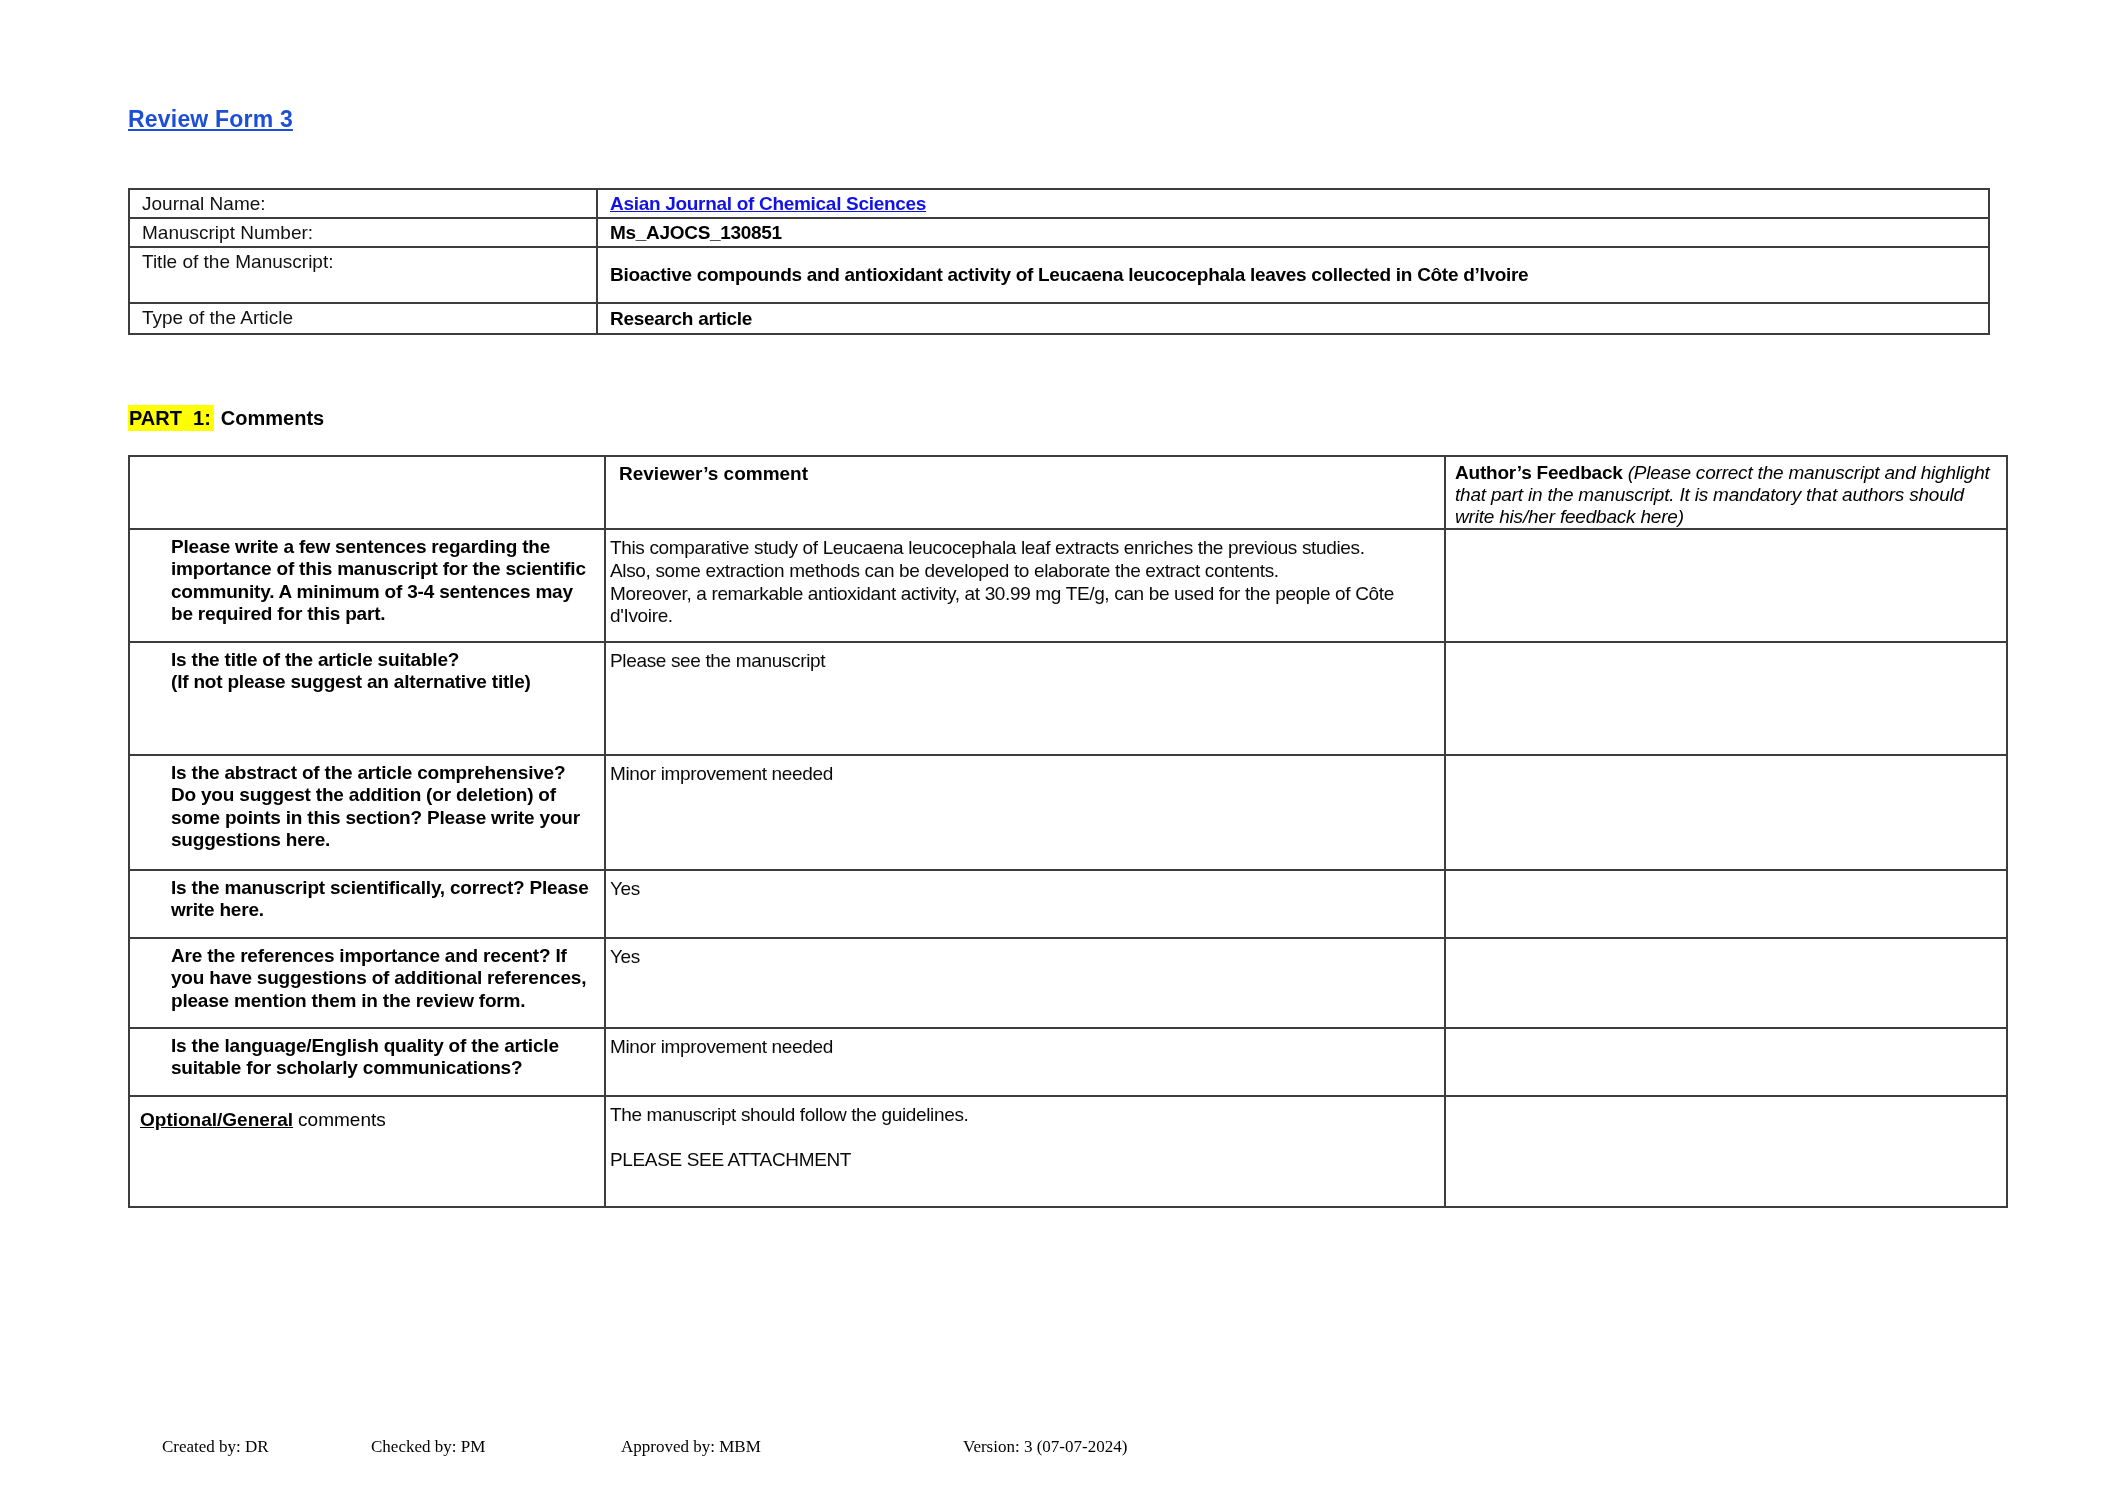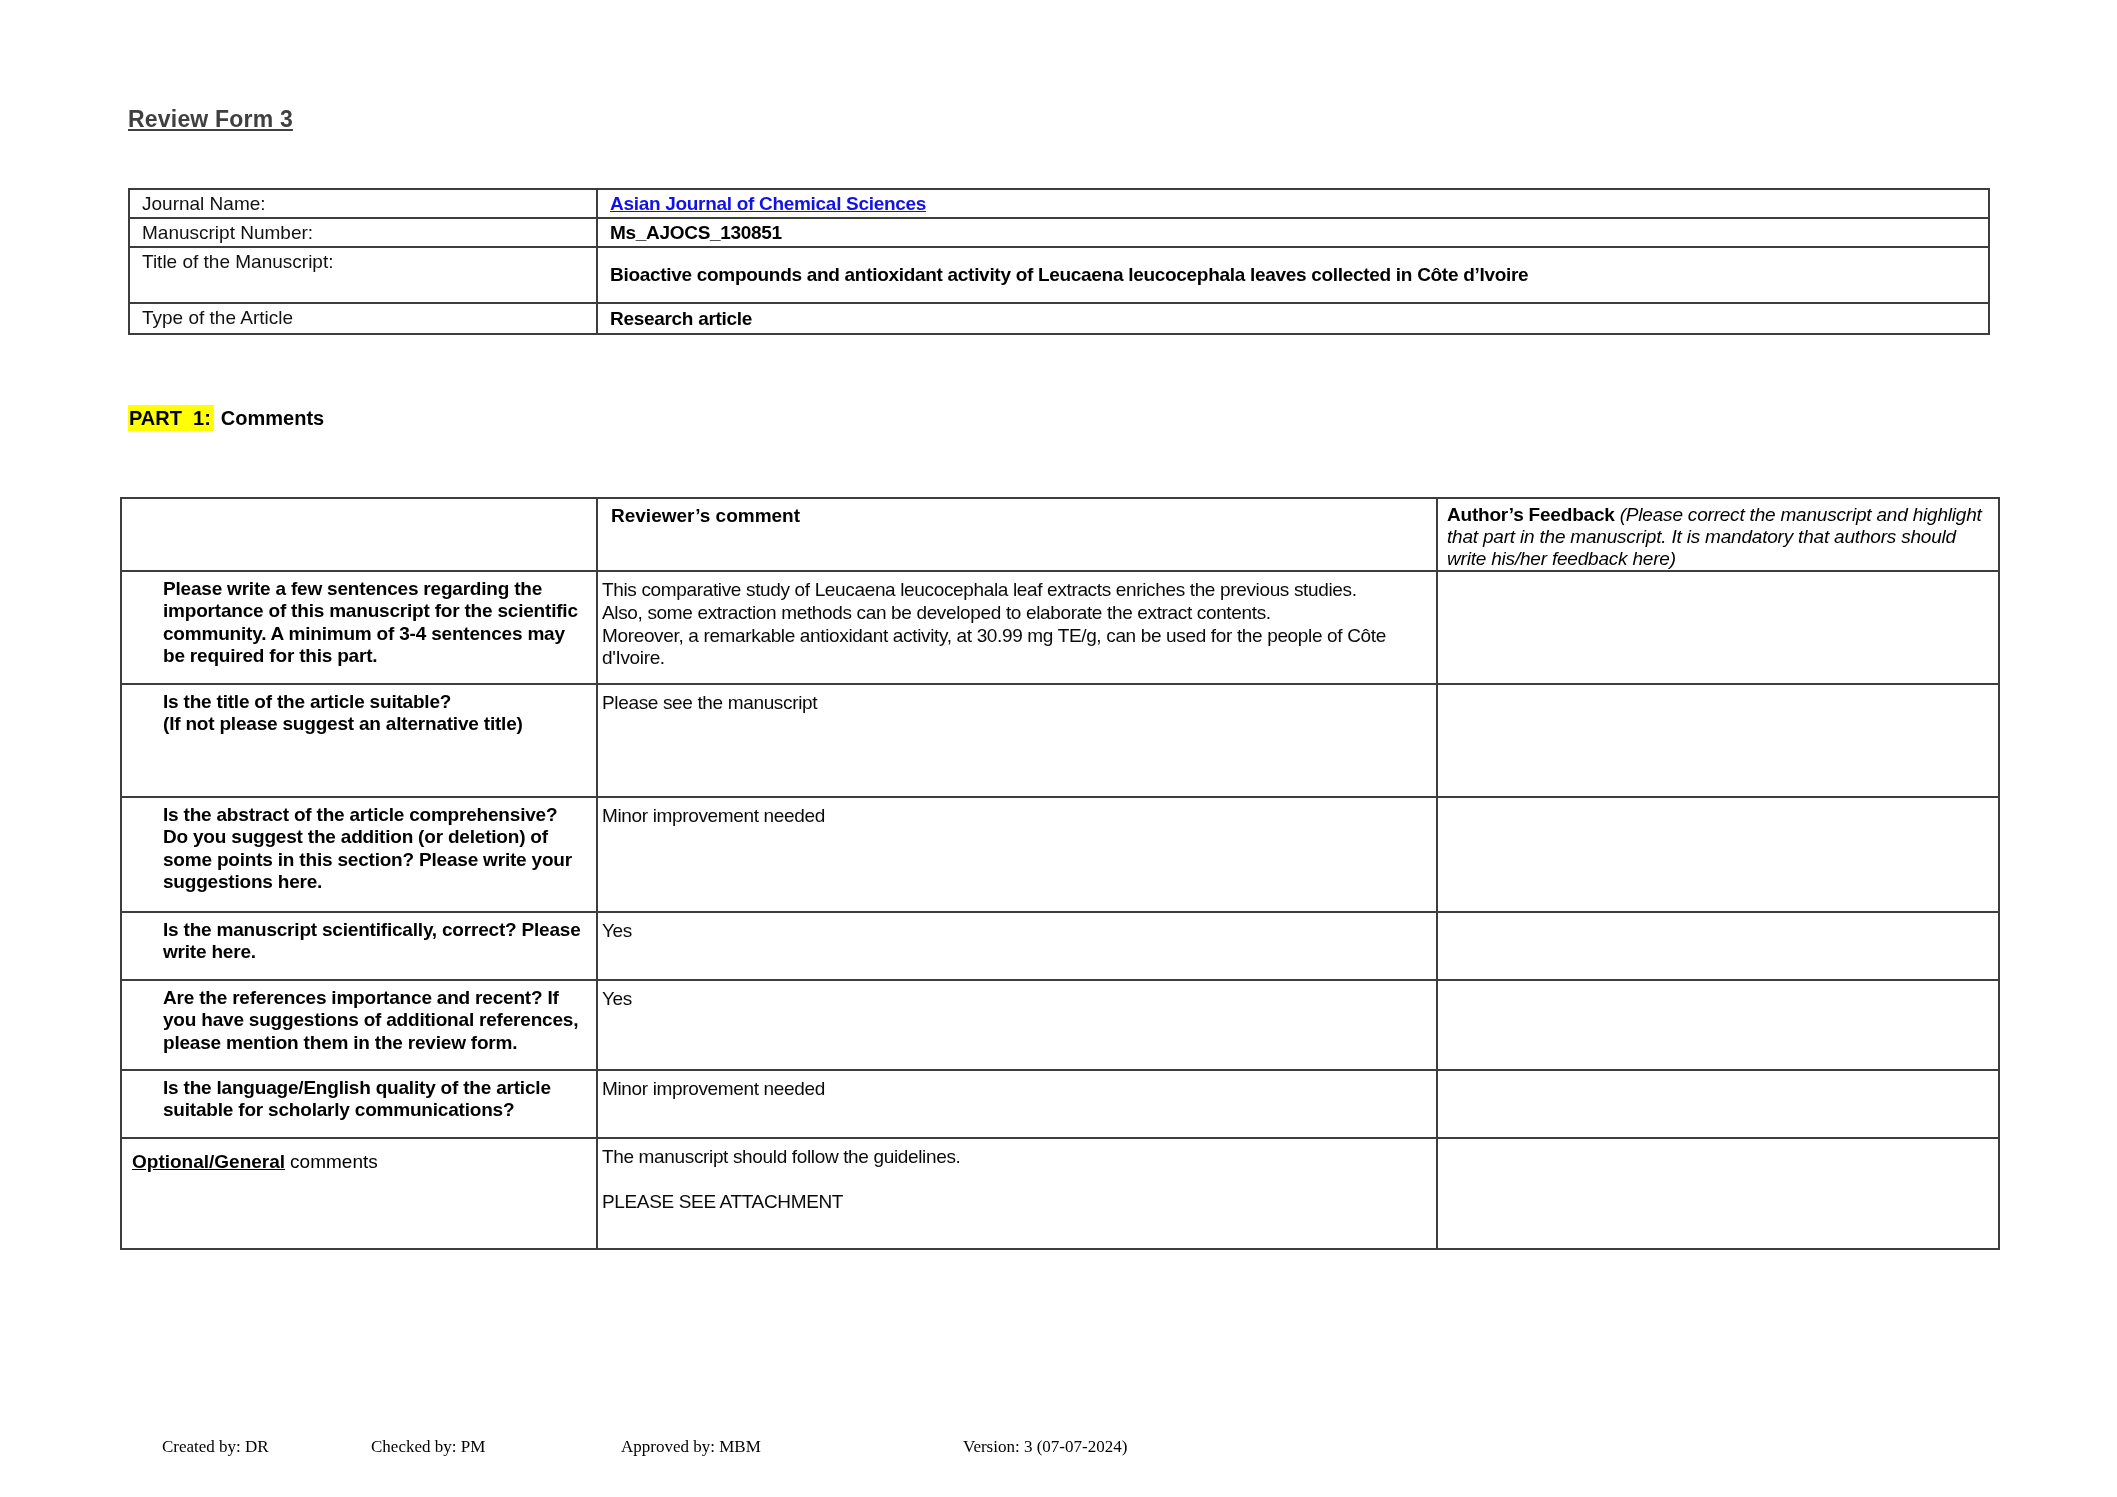--- a/index.html
+++ b/index.html
@@ -14,7 +14,7 @@
   
   .doc-title{
     position:absolute;left:128px;top:106px;margin:0;
-    font-size:23px;font-weight:bold;color:#404040;
+    font-size:23px;font-weight:bold;color:#1d4ed8;
     text-decoration:underline;letter-spacing:0.2px;
   }
   

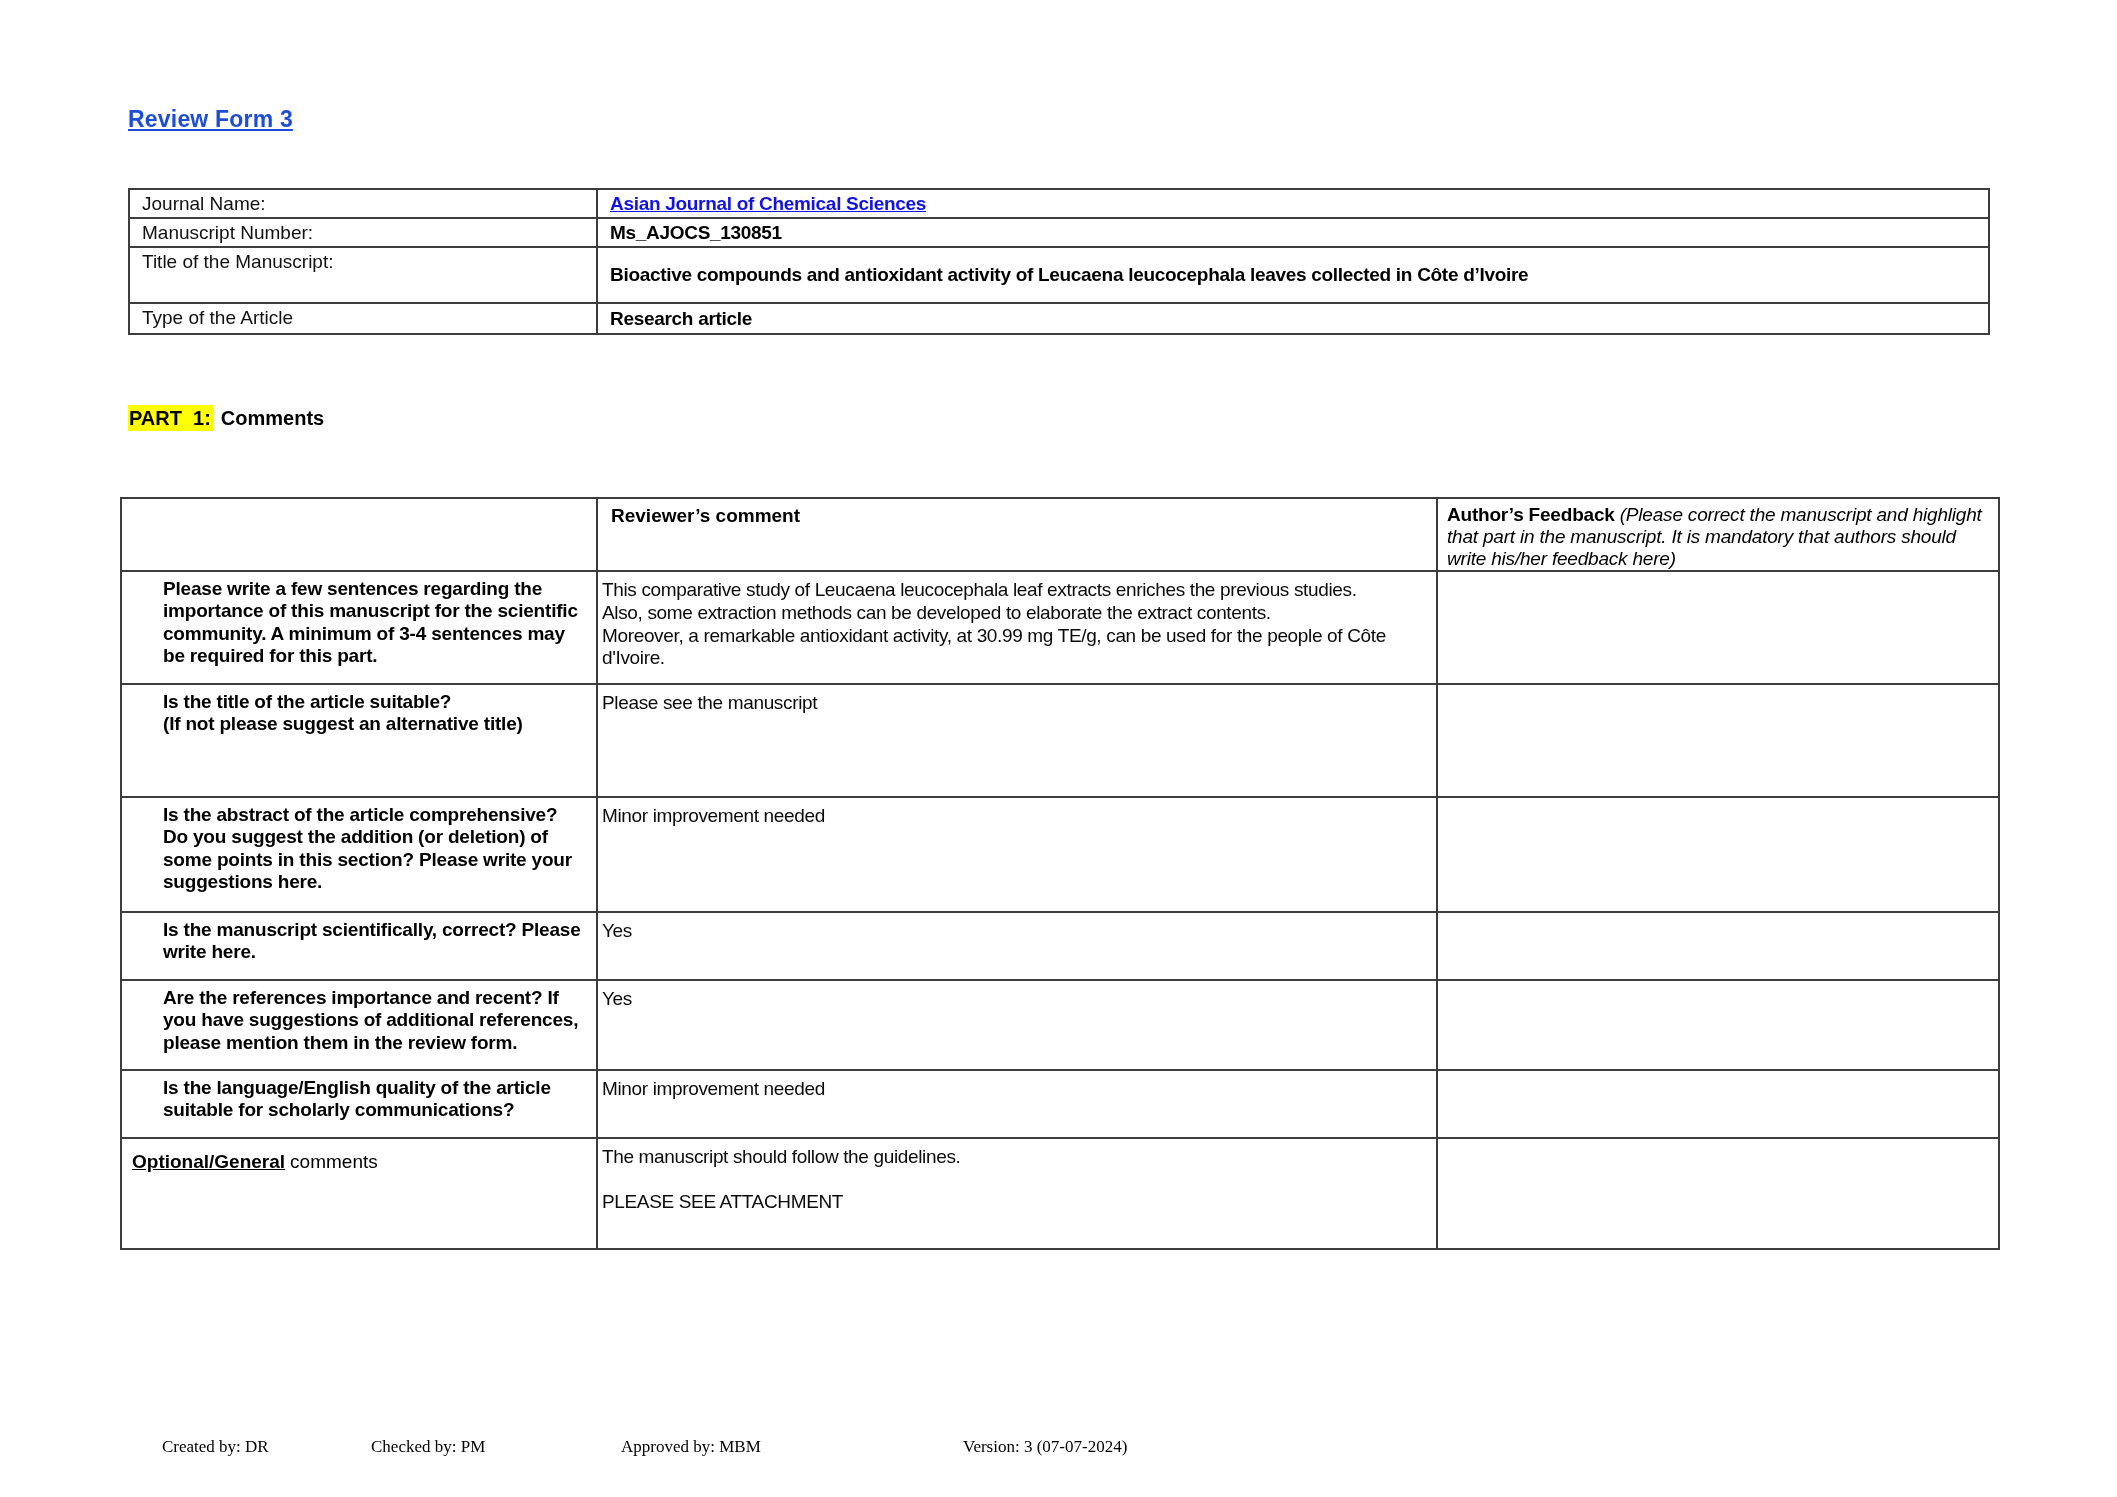--- a/index.html
+++ b/index.html
@@ -36,8 +36,8 @@
   .part1 .pt{margin-left:7px;}
   
   .review-table{
-    position:absolute;left:120px;top:455px;width:1878px;
-    border-collapse:collapse;table-layout:fixed;margin-top:42px;
+    position:absolute;left:128px;top:455px;width:1878px;
+    border-collapse:collapse;table-layout:fixed;
   }
   .review-table td{
     border:2px solid #3d3d3d;vertical-align:top;

